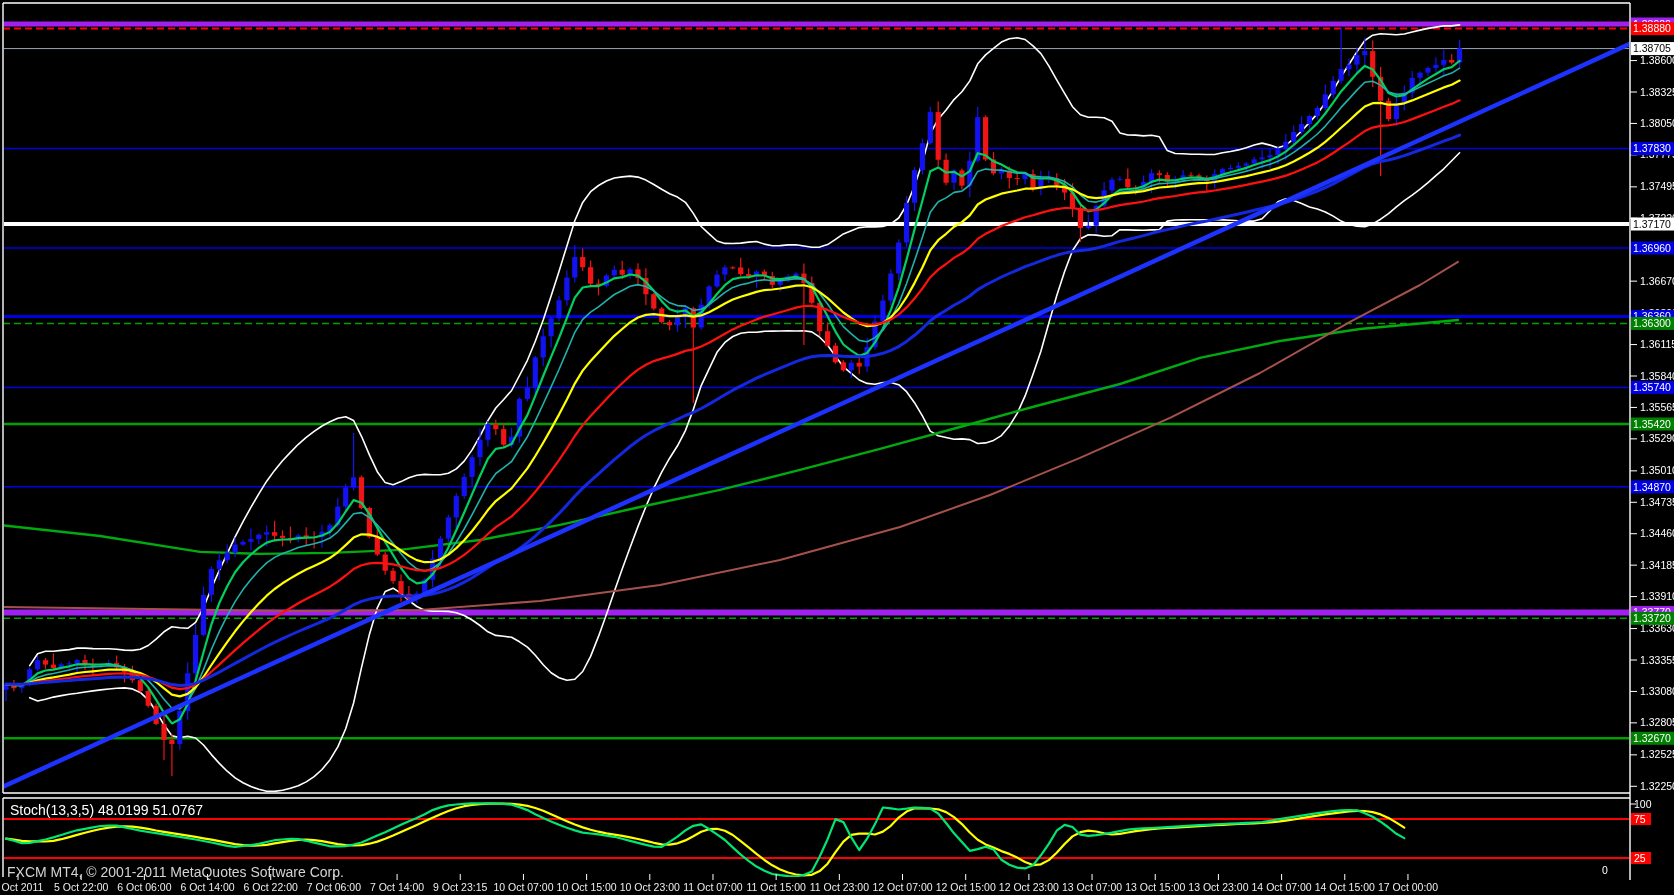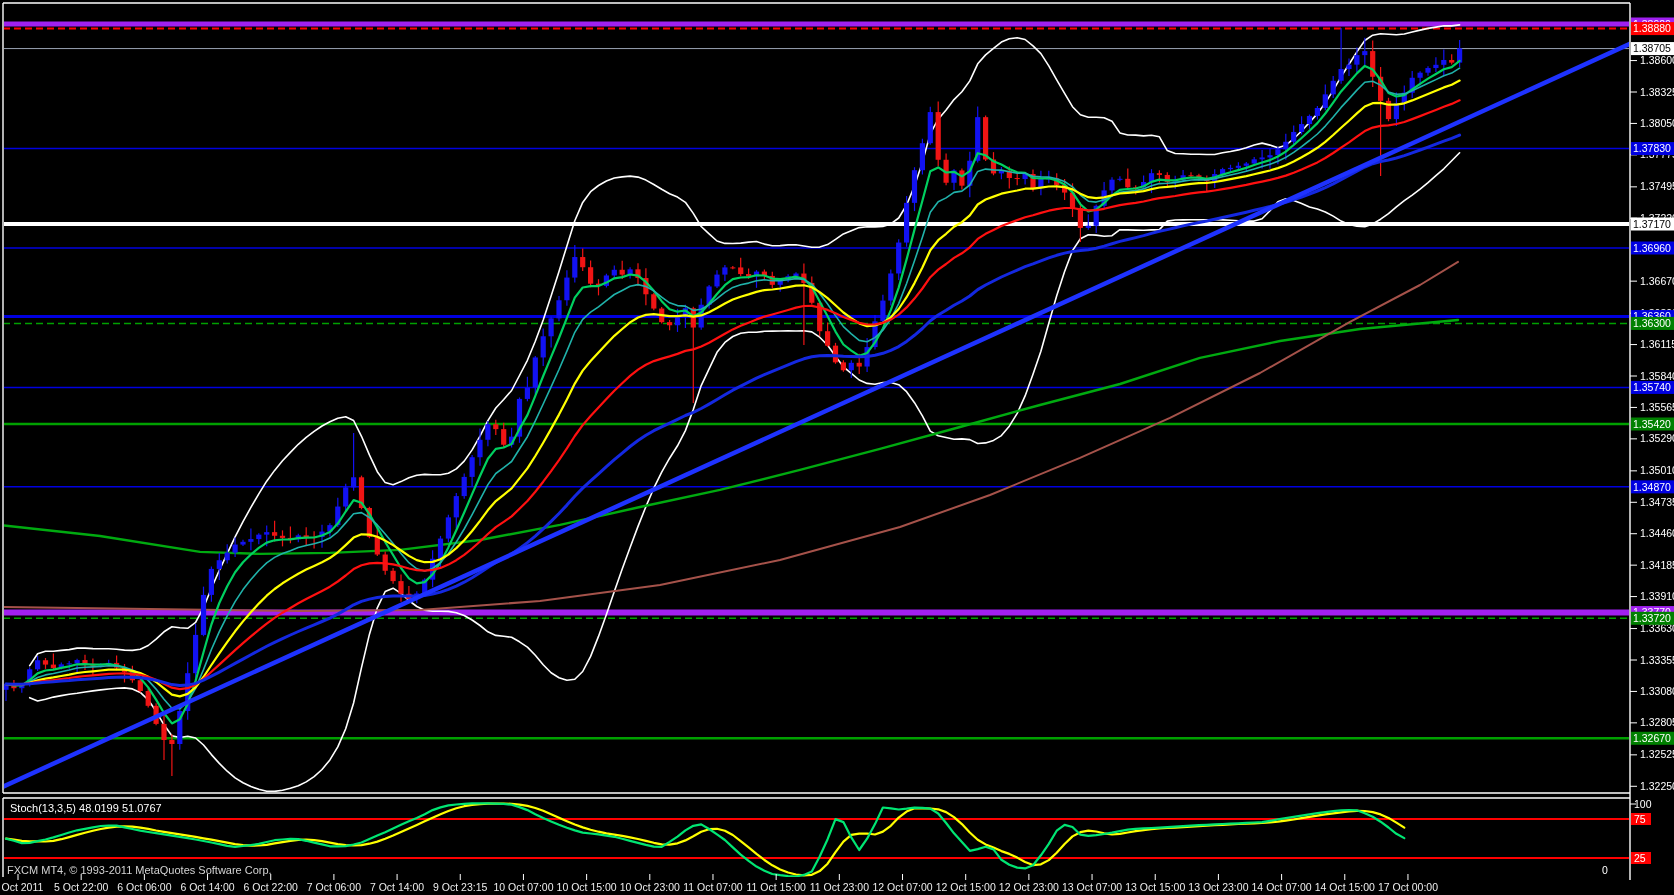--- a/index.html
+++ b/index.html
@@ -7,7 +7,7 @@
           font-family:"Liberation Sans",sans-serif;}
   svg{position:absolute;left:0;top:0;}
   svg text{font-family:"Liberation Sans",sans-serif;}
-  .overlay{position:absolute;color:#fff;font-size:11px;white-space:nowrap;text-align:right;}
+  .overlay{position:absolute;color:#fff;font-size:14px;white-space:nowrap;text-align:right;}
   #stochLabel{left:10px;top:802px;color:#ffffff;}
   #copyright{left:7px;top:864px;color:#d4d4d4;}
 </style>

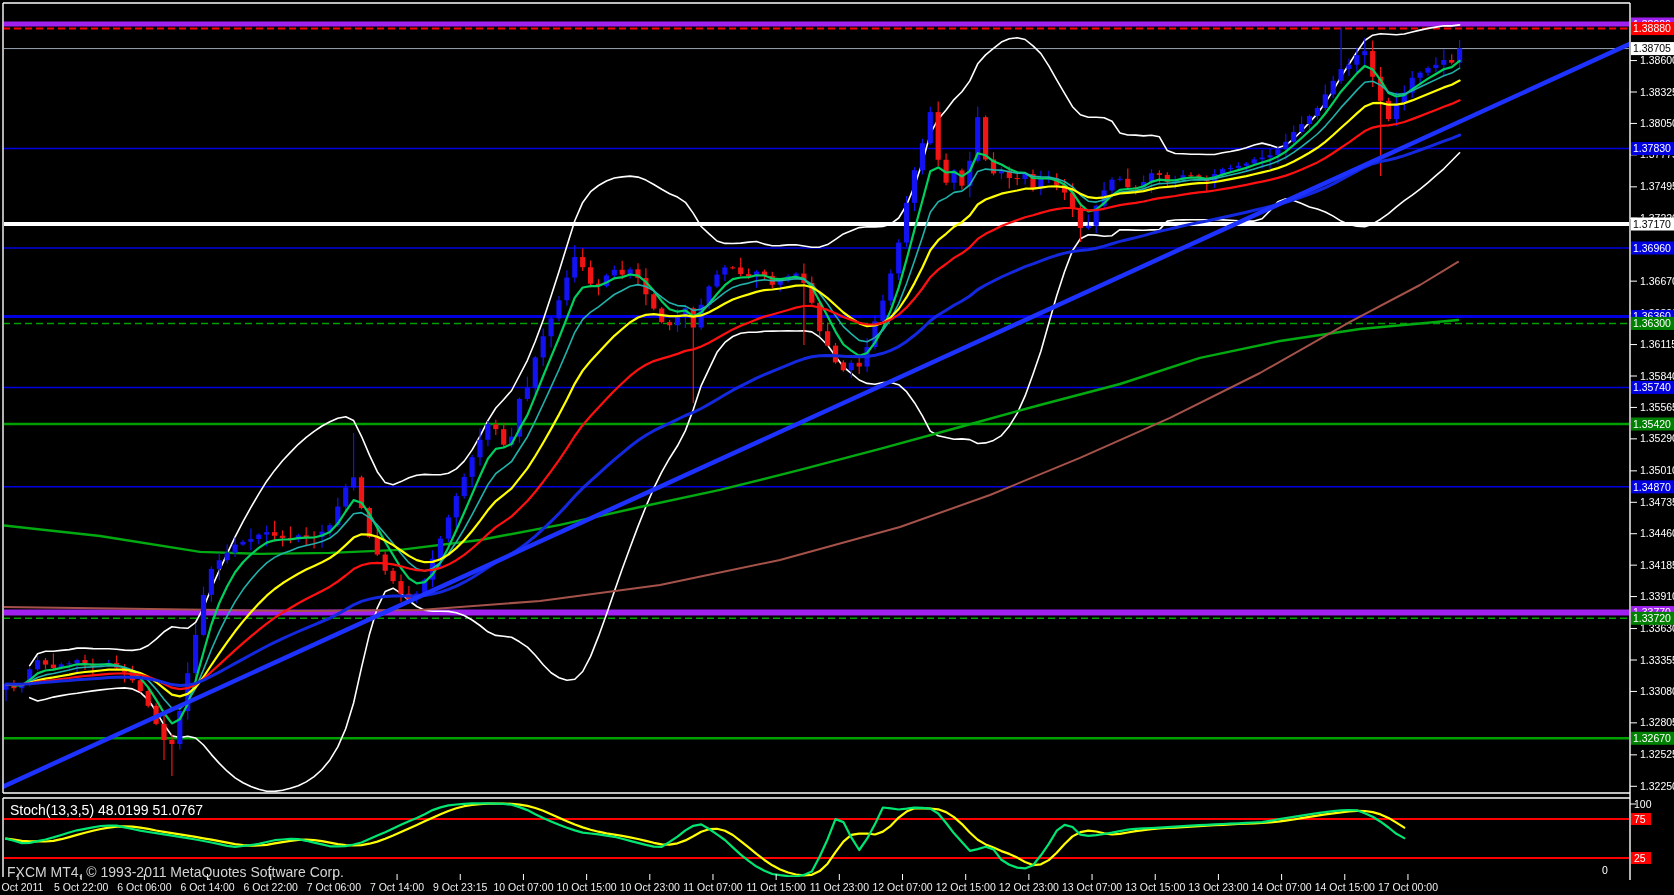--- a/index.html
+++ b/index.html
@@ -621,7 +621,7 @@
       </g>
     </svg>
   <div id="stochLabel" class="overlay">Stoch(13,3,5) 48.0199 51.0767</div>
-  <div id="copyright" class="overlay">FXCM MT4, © 1993-2011 MetaQuotes Software Corp.</div>
+  <div id="copyright" class="overlay">FXCM MT4, © 2001-2011 MetaQuotes Software Corp.</div>
 </div>
 
 </body></html>

